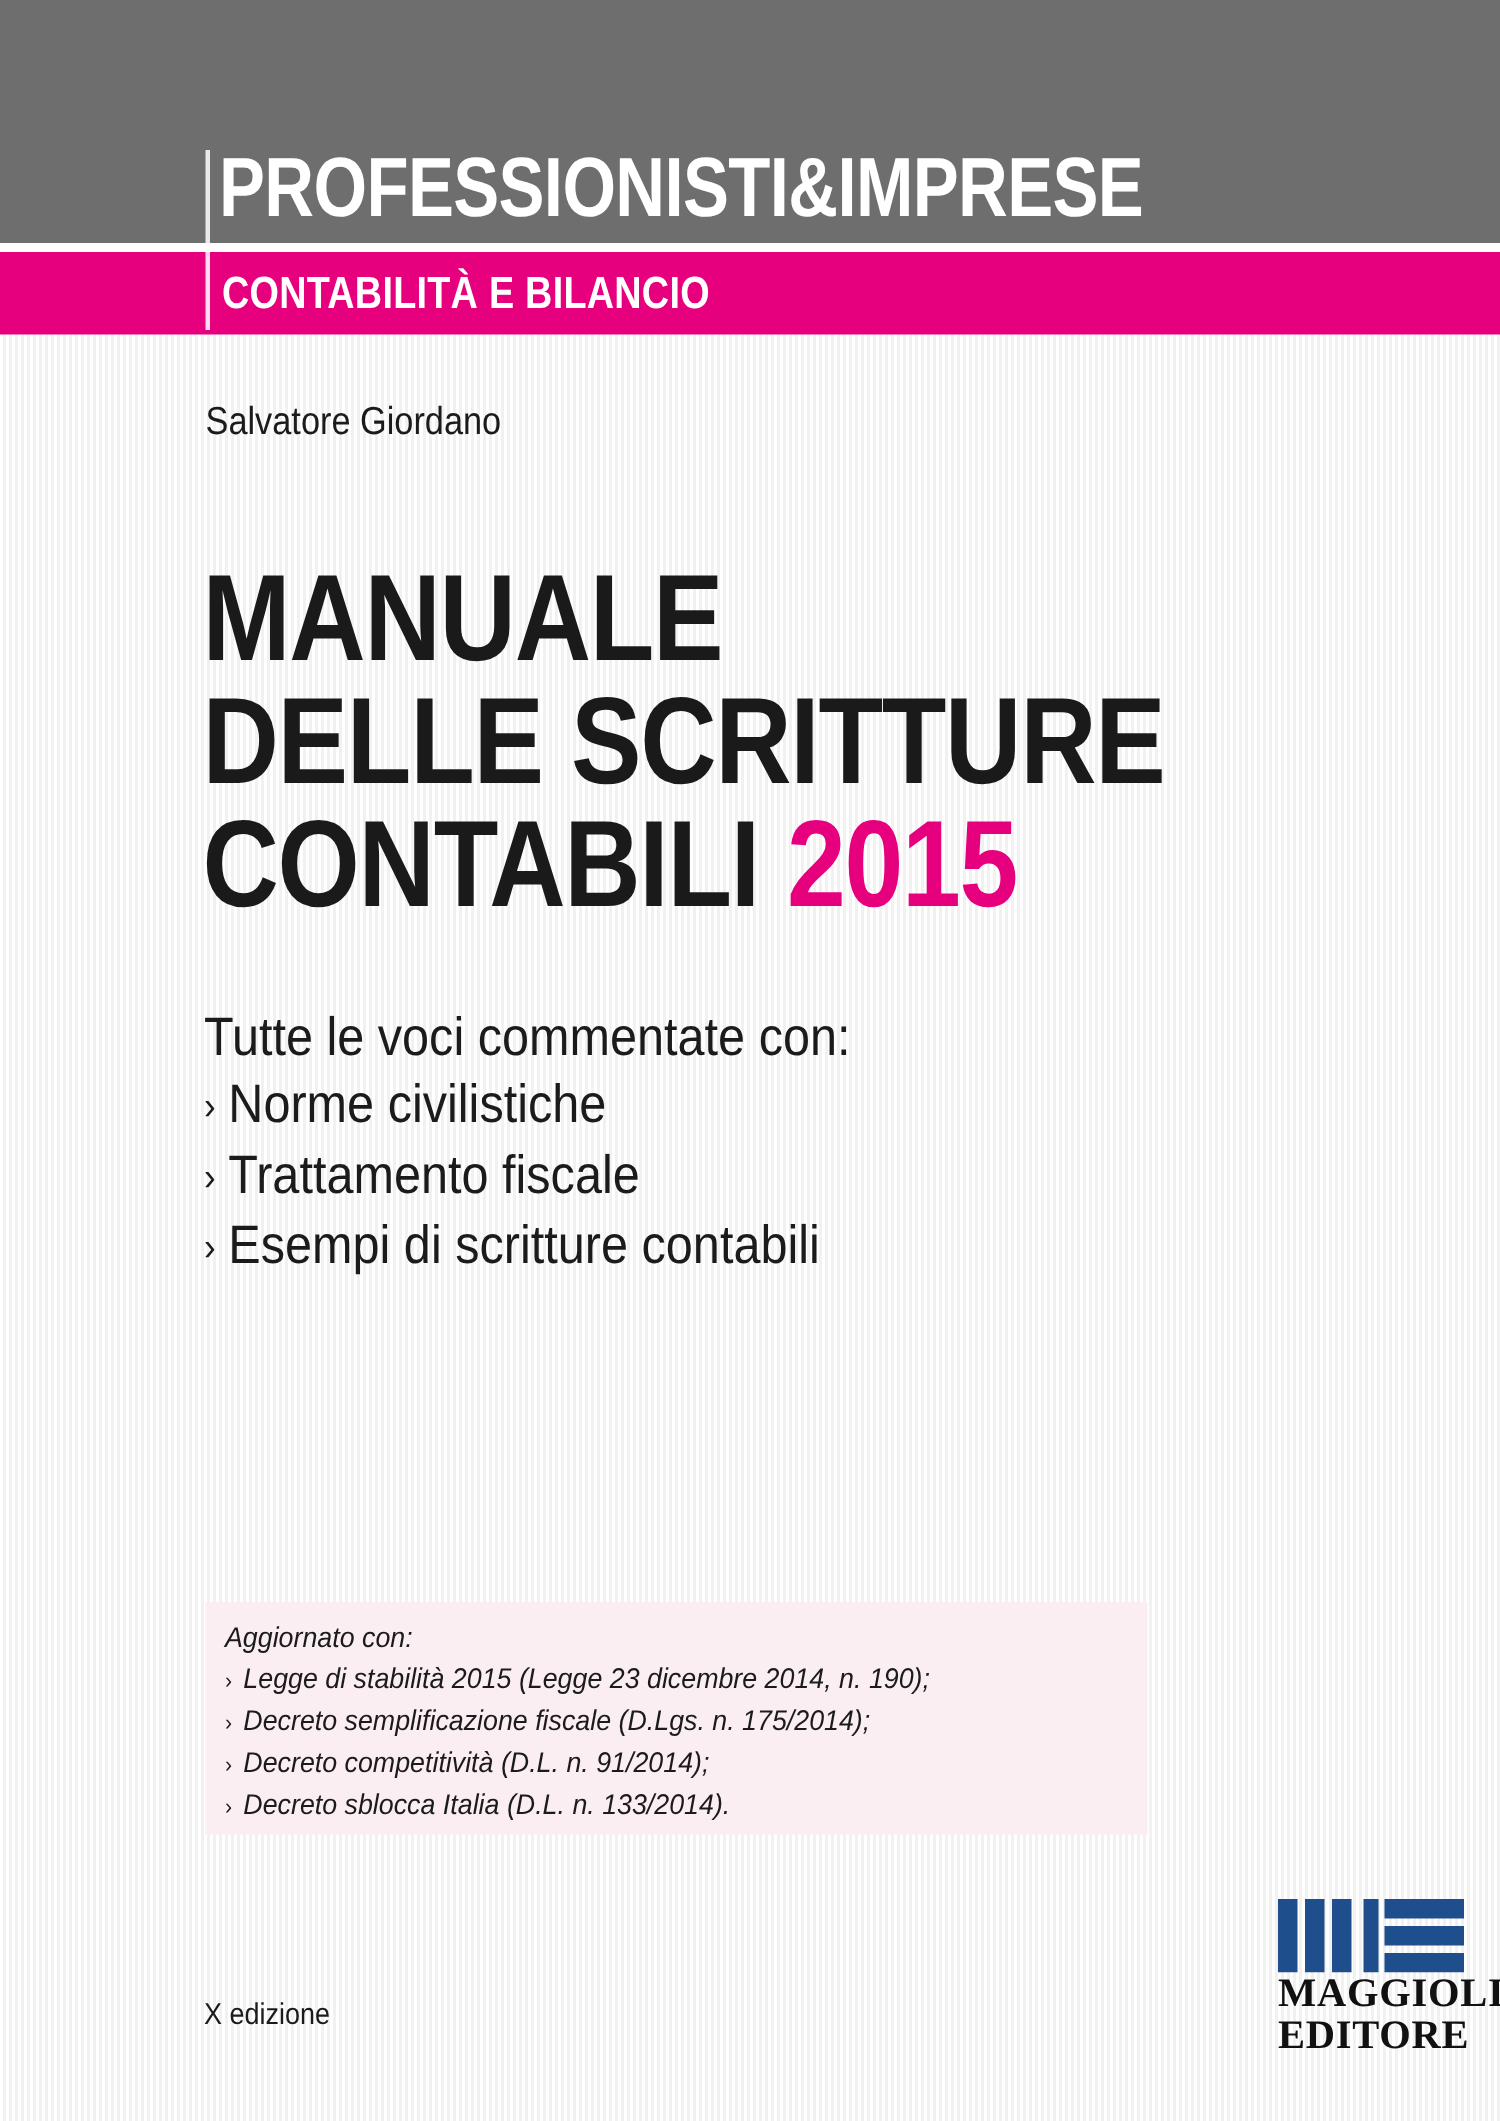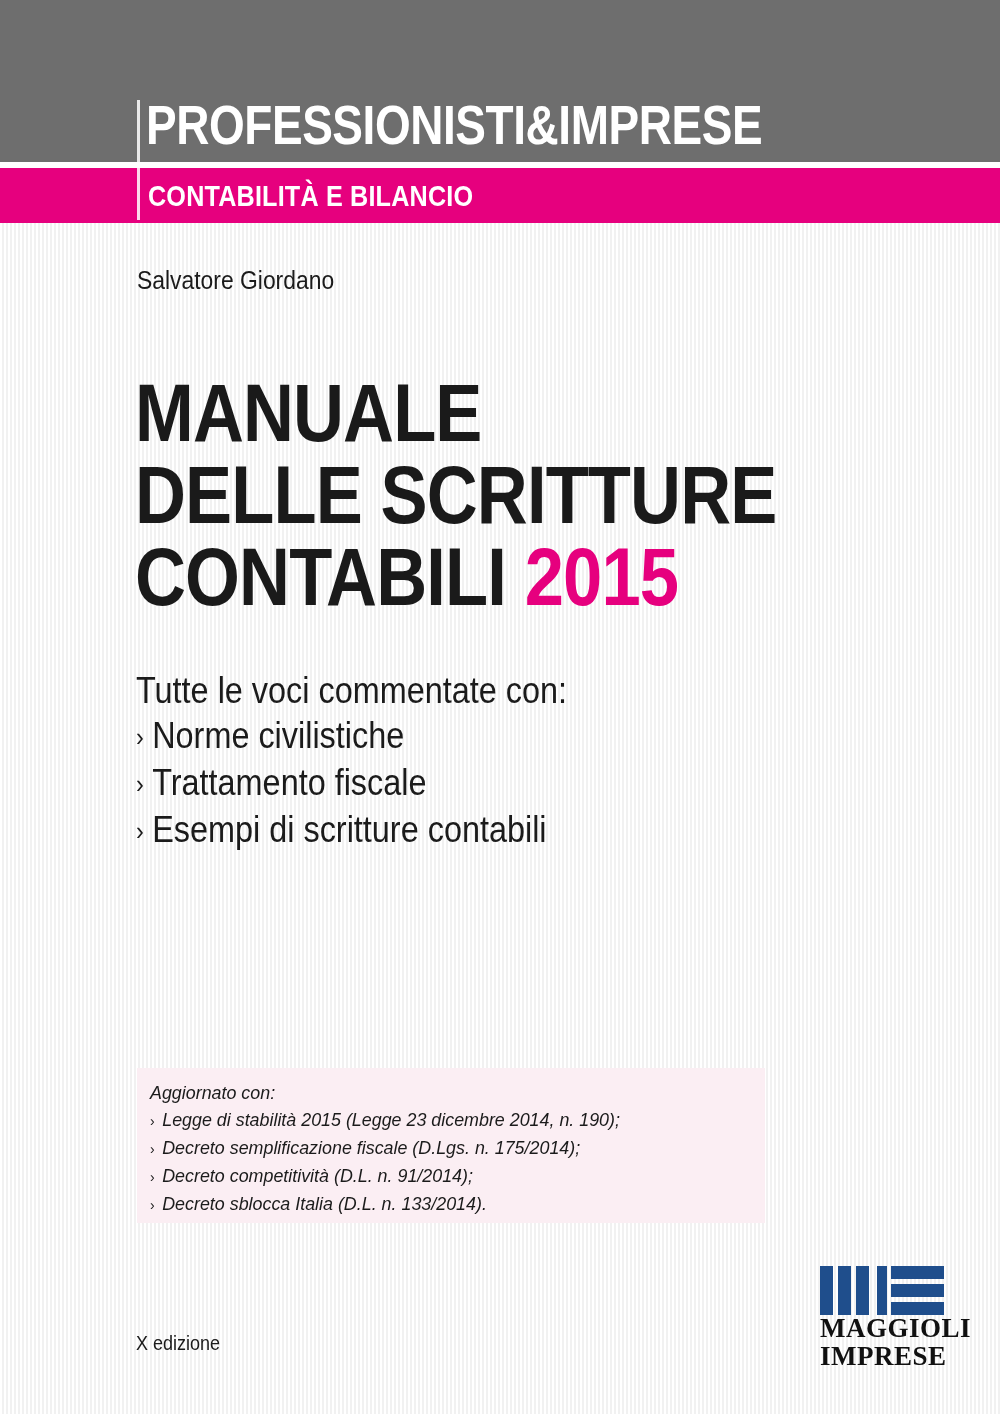--- a/index.html
+++ b/index.html
@@ -194,7 +194,7 @@
   
   .logo {
     position: absolute;
-    left: 820px;
+    left: 852px;
     top: 1266px;
     width: 146px;
     height: 105px;

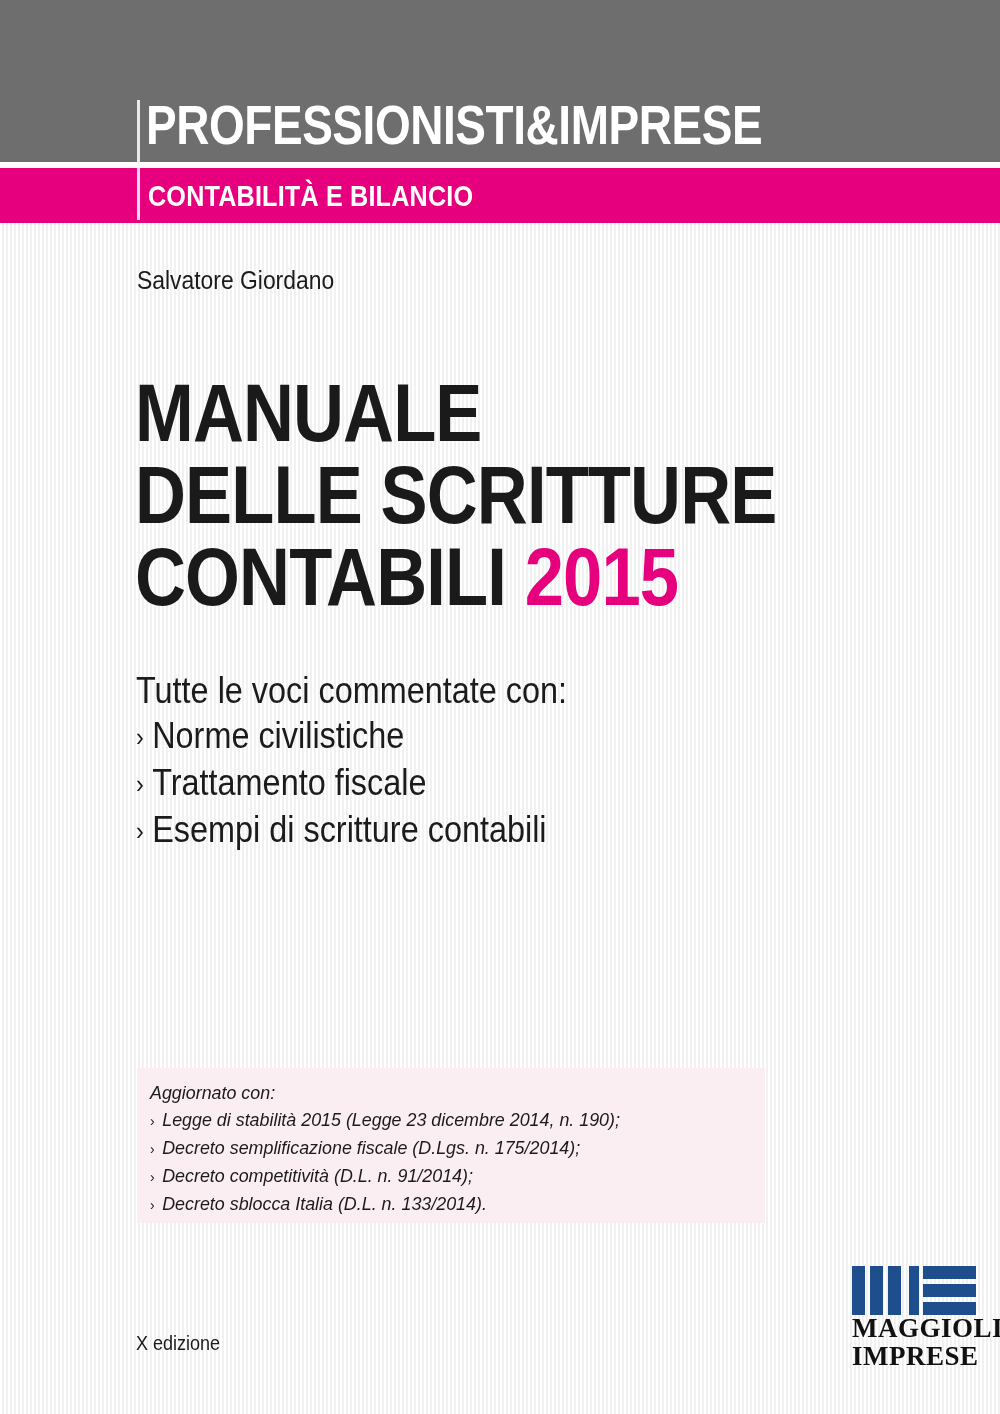--- a/index.html
+++ b/index.html
@@ -268,7 +268,7 @@
     </svg>
     <div class="wordmark">
       <div class="wm1">MAGGIOLI</div>
-      <div class="wm2">IMPRESE</div>
+      <div class="wm2">EDITORE</div>
     </div>
   </div>
 

